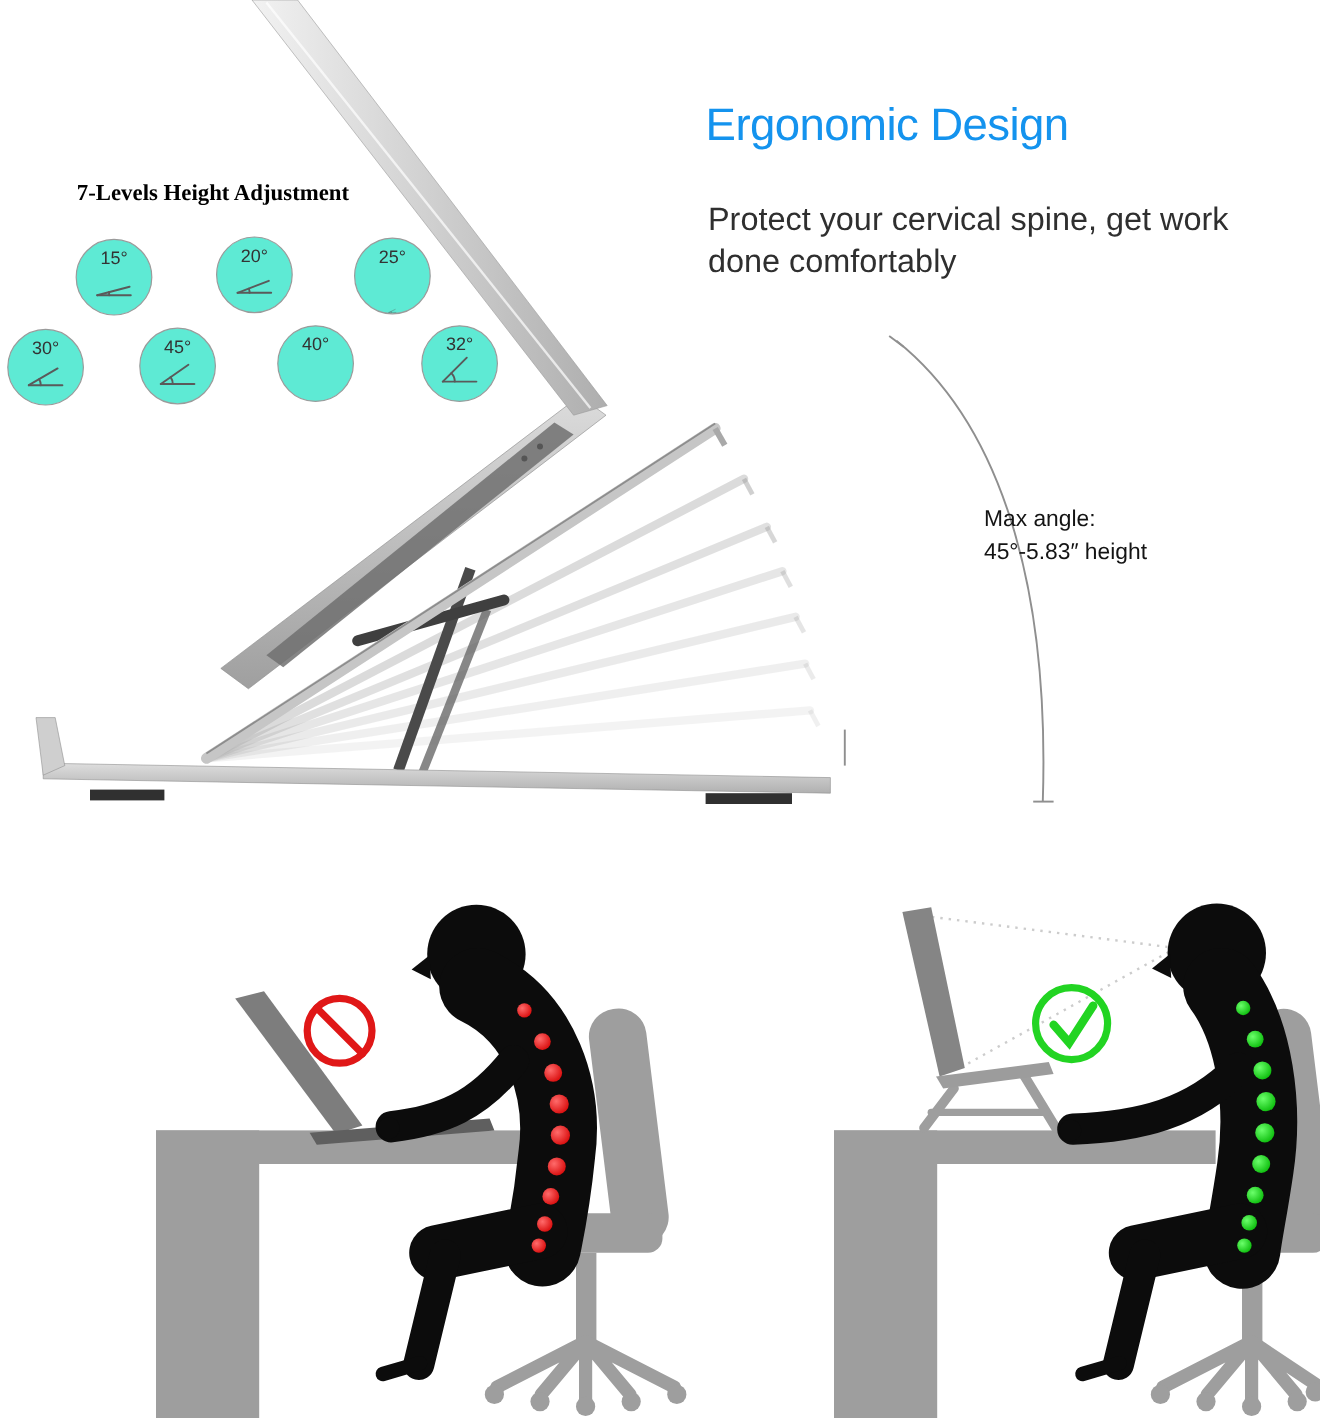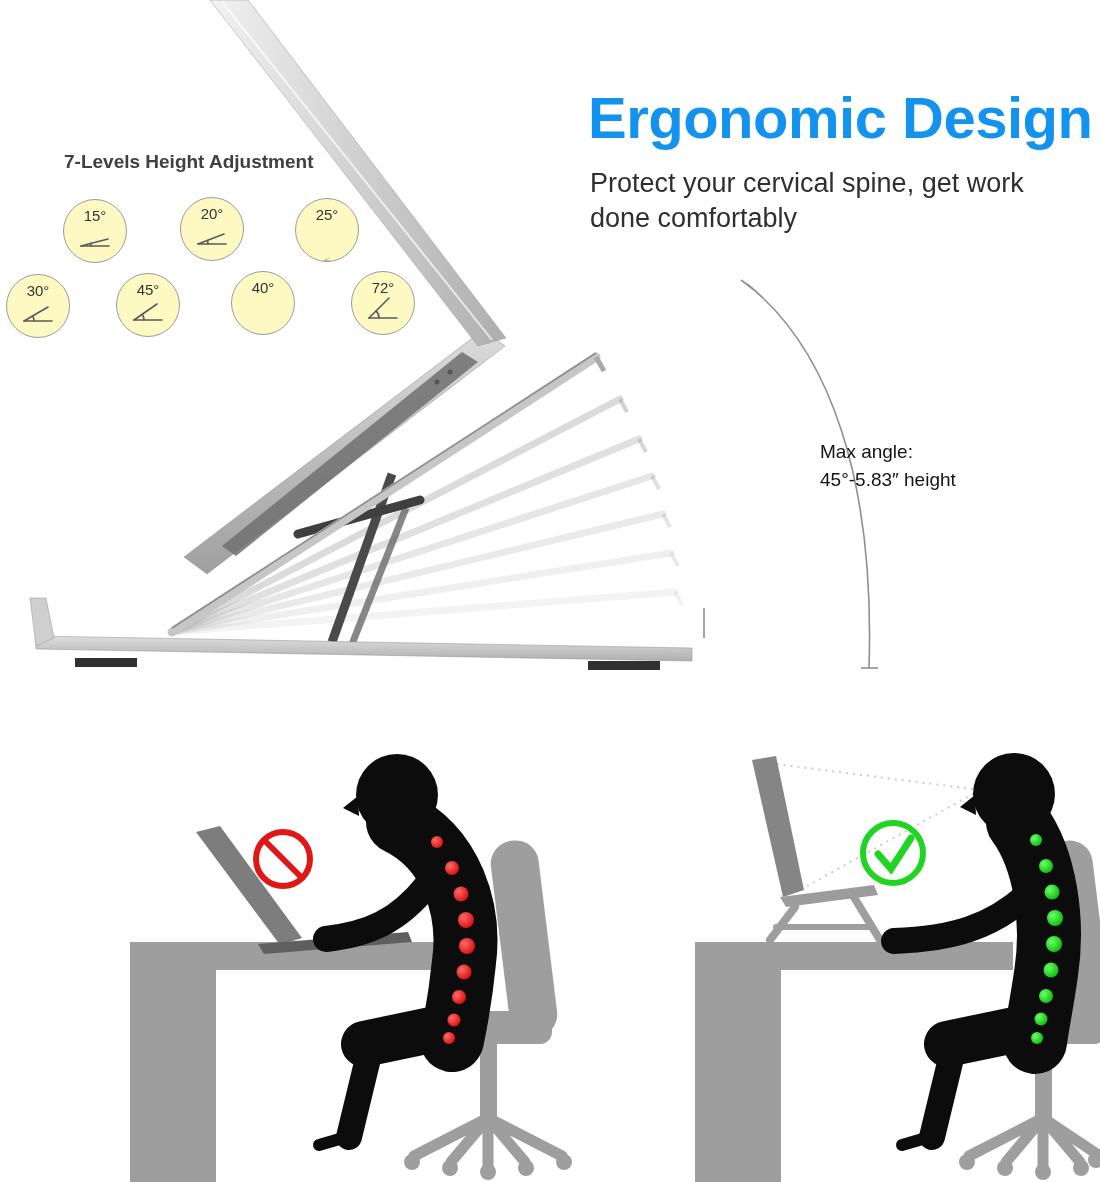--- a/index.html
+++ b/index.html
@@ -18,7 +18,7 @@
   .stand-art{position:absolute;left:0;top:0;}
   .scenes-art{position:absolute;left:0;top:712px;}
 
-  .title{position:absolute;left:588px;top:84px;font-size:58px;font-weight:bold;
+  .title{position:absolute;left:588px;top:84px;font-size:38px;font-weight:normal;
          color:var(--accent-blue);letter-spacing:-0.5px;}
   .subtitle{position:absolute;left:590px;top:166px;width:470px;font-size:27px;
             color:var(--text-dark);line-height:1.3;}

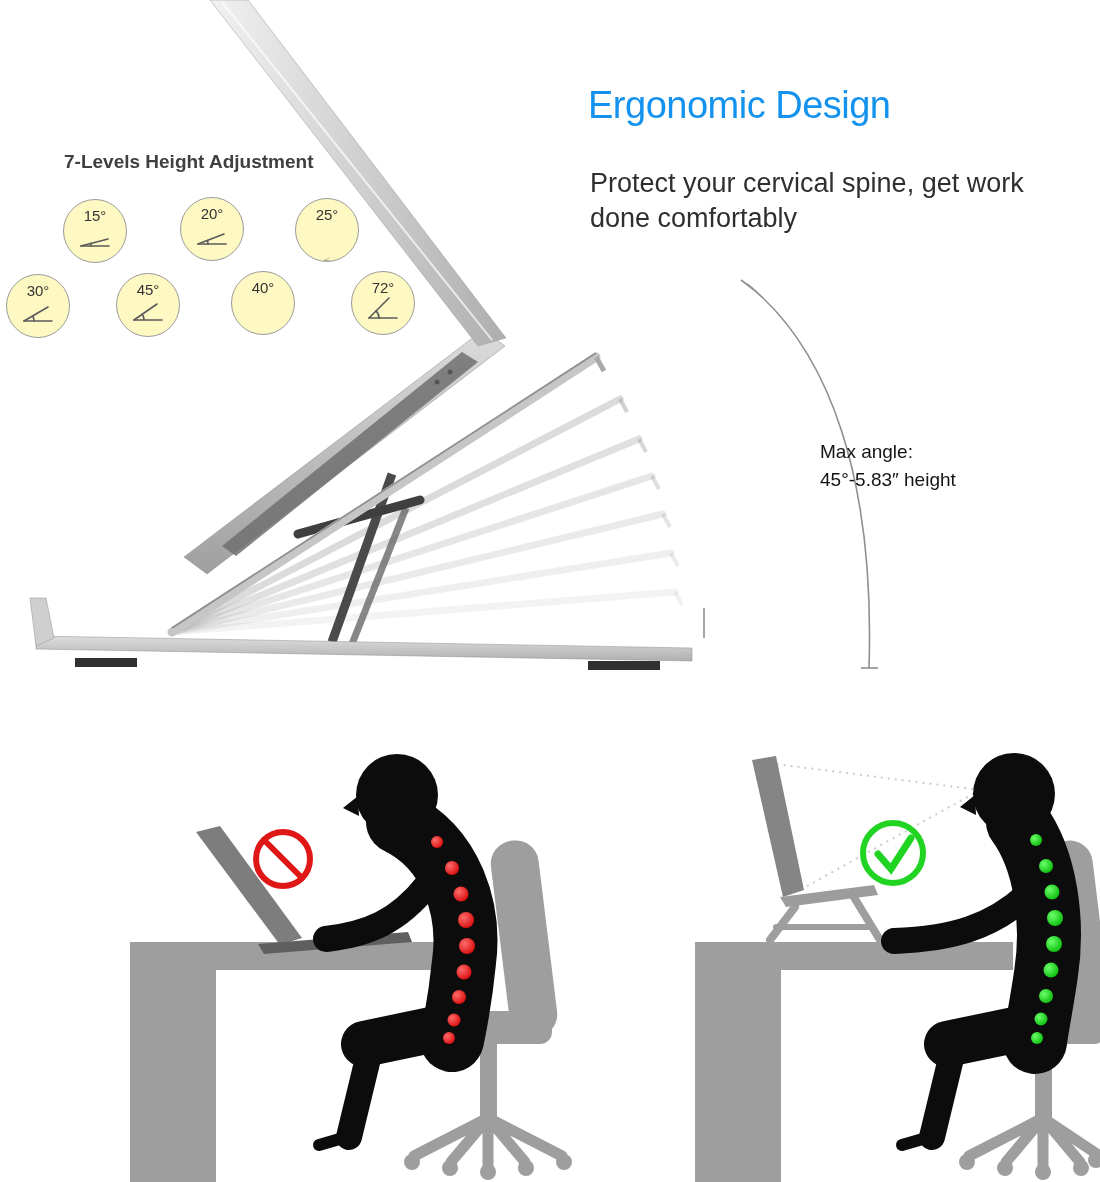--- a/index.html
+++ b/index.html
@@ -22,7 +22,7 @@
          color:var(--accent-blue);letter-spacing:-0.5px;}
   .subtitle{position:absolute;left:590px;top:166px;width:470px;font-size:27px;
             color:var(--text-dark);line-height:1.3;}
-  .heading7{position:absolute;left:64px;top:151px;font-size:19px;font-weight:bold;color:#404040;}
+  .heading7{position:absolute;left:64px;top:151px;font-size:19px;font-weight:bold;color:#000000;font-family:Liberation Serif, serif;}
 
   .anno{position:absolute;font-size:19px;color:#141414;line-height:1.45;}
   .anno.max{left:820px;top:438px;}

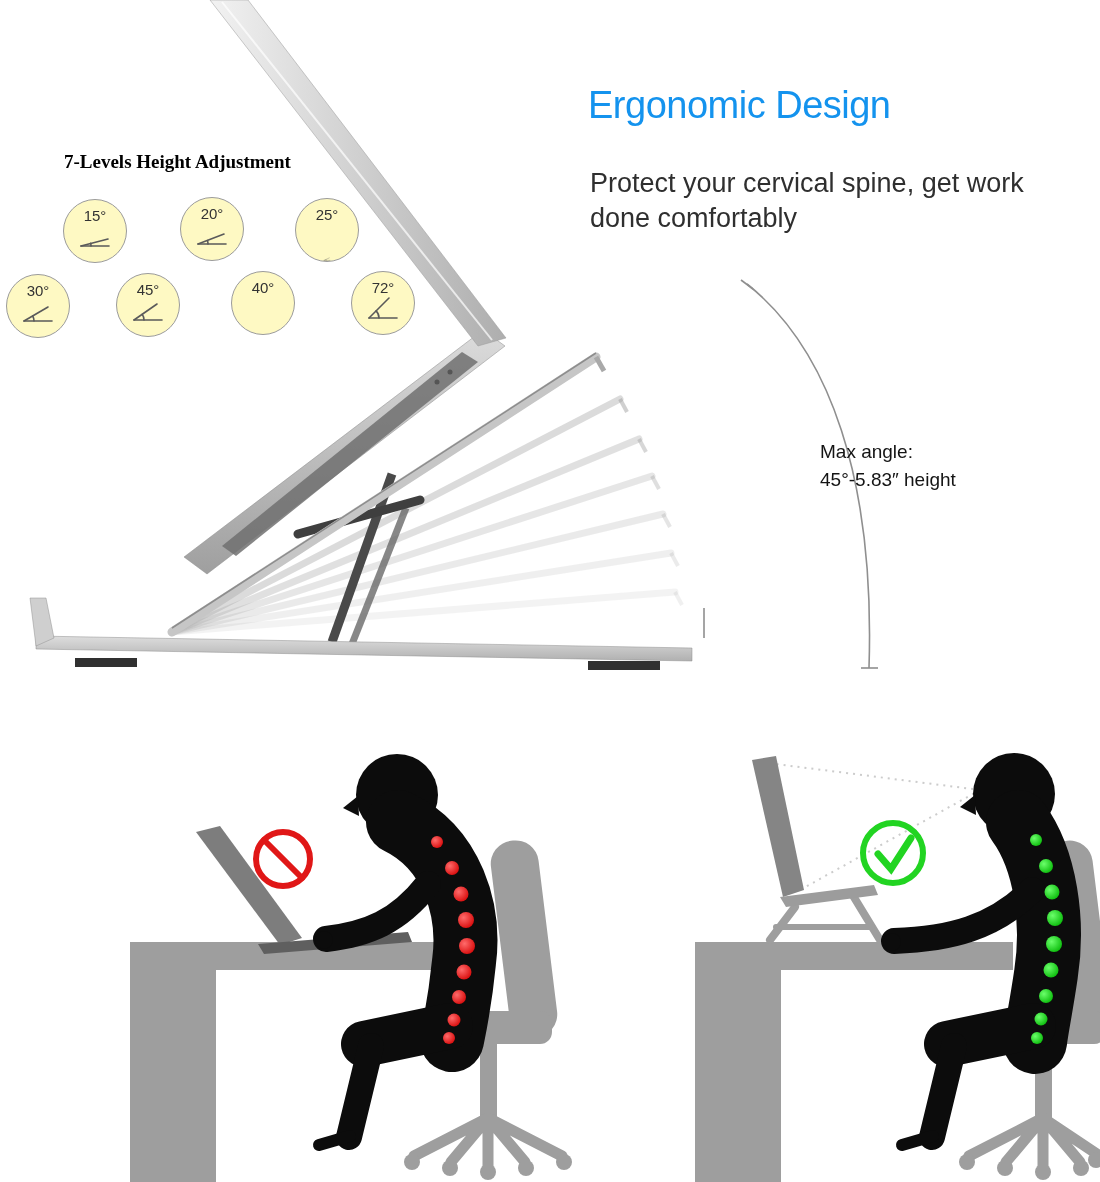--- a/index.html
+++ b/index.html
@@ -29,7 +29,7 @@
   .anno.min{left:700px;top:621px;}
 
   .badge{position:absolute;width:64px;height:64px;border:1.5px solid #9b9b9b;border-radius:50%;
-         background:#fef9c3;display:flex;flex-direction:column;align-items:center;}
+         background:#5eead4;display:flex;flex-direction:column;align-items:center;}
   .badge-label{font-size:15px;color:#333;margin-top:7px;}
   .badge svg{margin-top:1px;}
   .b1{left:63px;top:199px;} .b2{left:180px;top:197px;} .b3{left:295px;top:198px;gap:32px;}

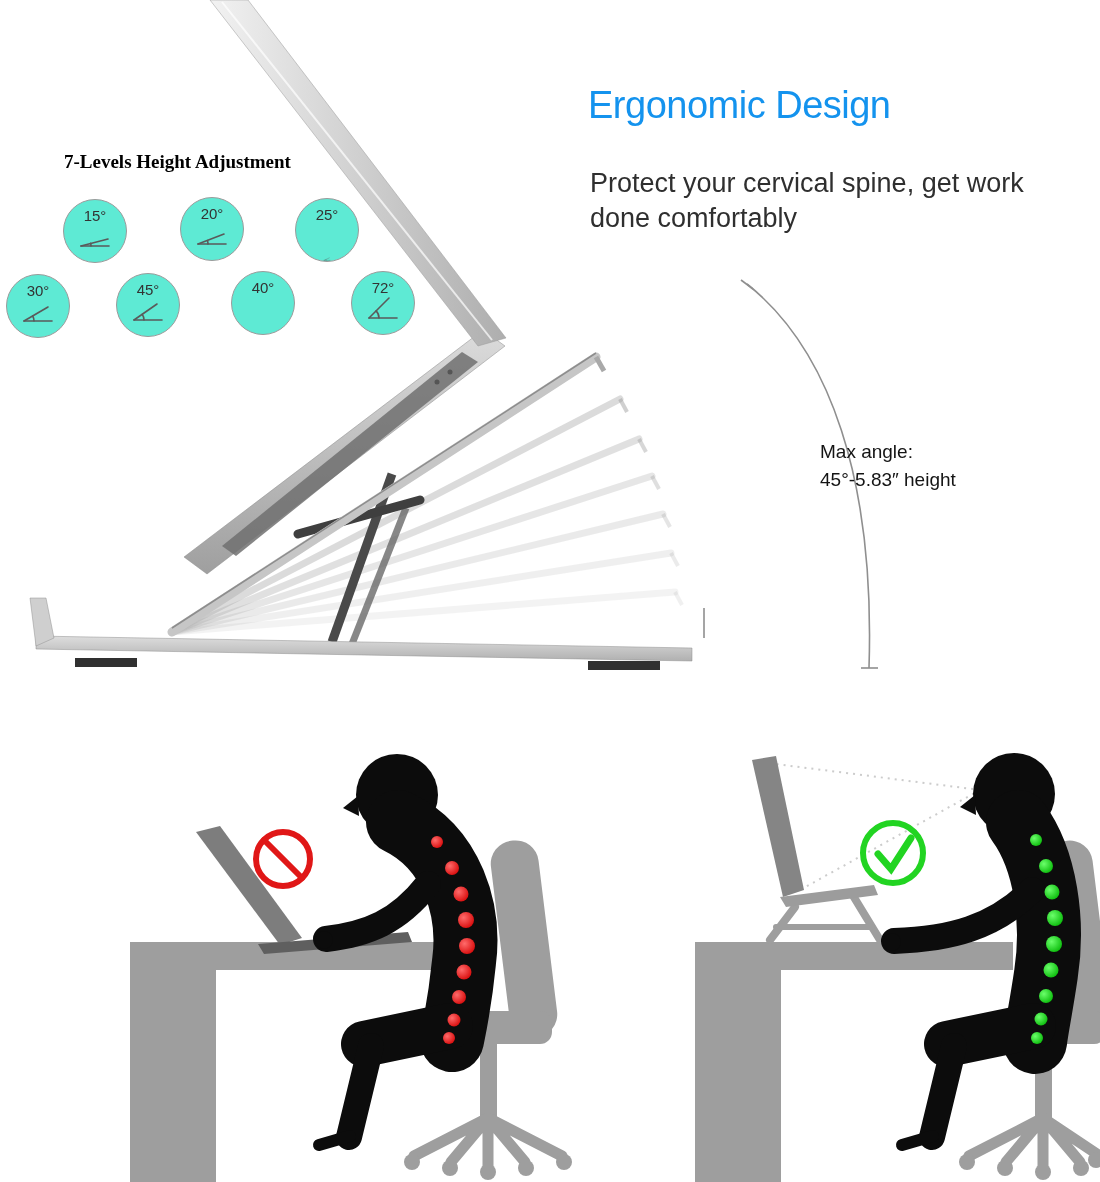--- a/index.html
+++ b/index.html
@@ -175,7 +175,7 @@
     </svg>
   </div>
   <div class="badge b7">
-    <span class="badge-label">72°</span>
+    <span class="badge-label">32°</span>
     <svg class="wedge" width="34" height="24" viewBox="0 0 34 24">
       <line x1="3" y1="21" x2="31" y2="21"></line>
         <line x1="3" y1="21" x2="23" y2="1"></line>

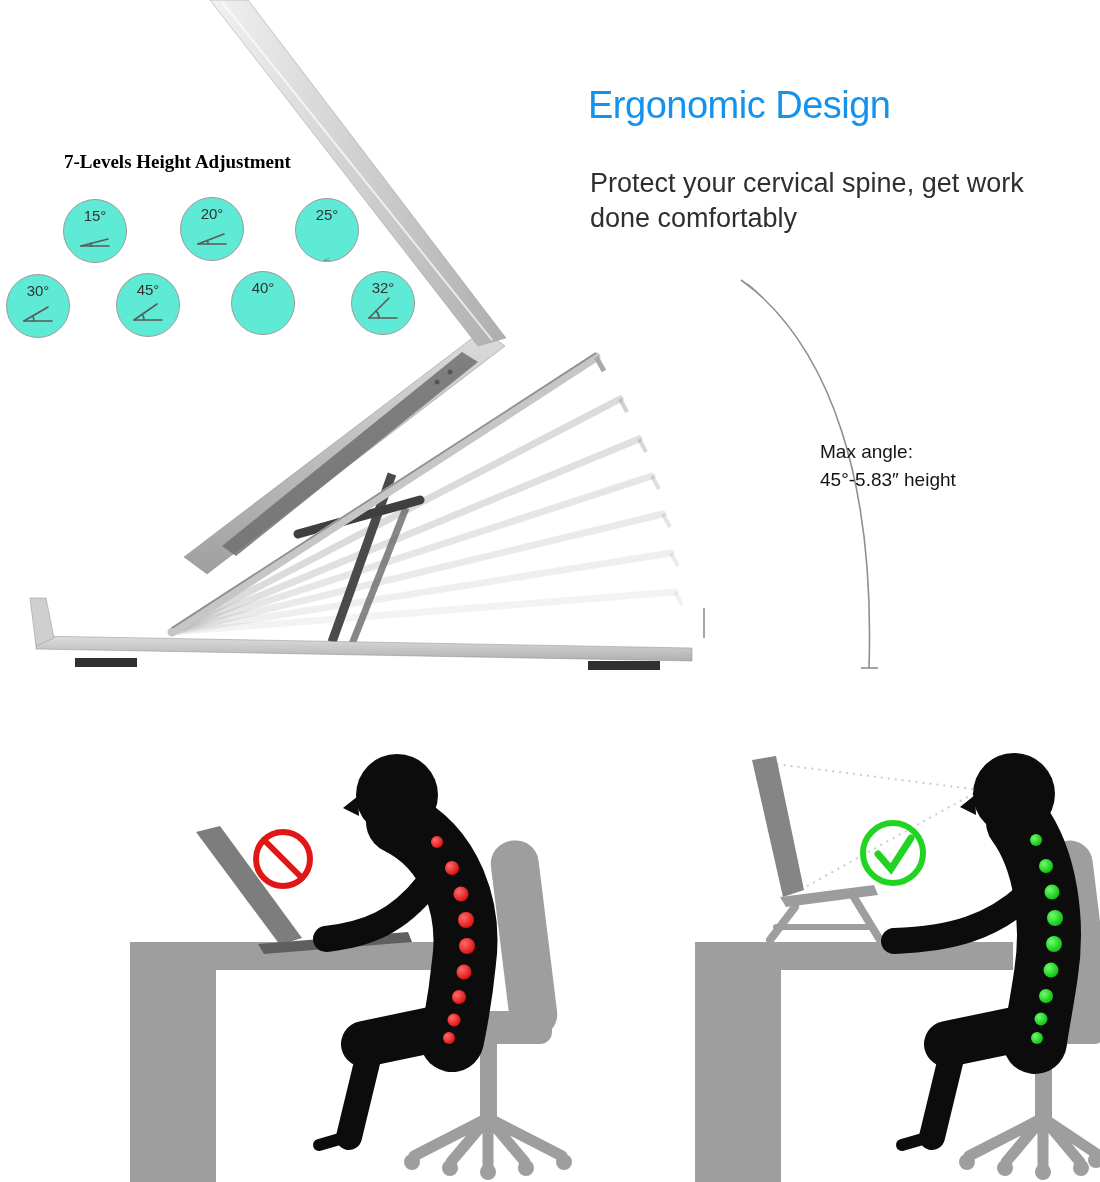--- a/index.html
+++ b/index.html
@@ -25,7 +25,7 @@
   .heading7{position:absolute;left:64px;top:151px;font-size:19px;font-weight:bold;color:#000000;font-family:Liberation Serif, serif;}
 
   .anno{position:absolute;font-size:19px;color:#141414;line-height:1.45;}
-  .anno.max{left:820px;top:438px;}
+  .anno.max{left:820px;top:419px;}
   .anno.min{left:700px;top:621px;}
 
   .badge{position:absolute;width:64px;height:64px;border:1.5px solid #9b9b9b;border-radius:50%;

